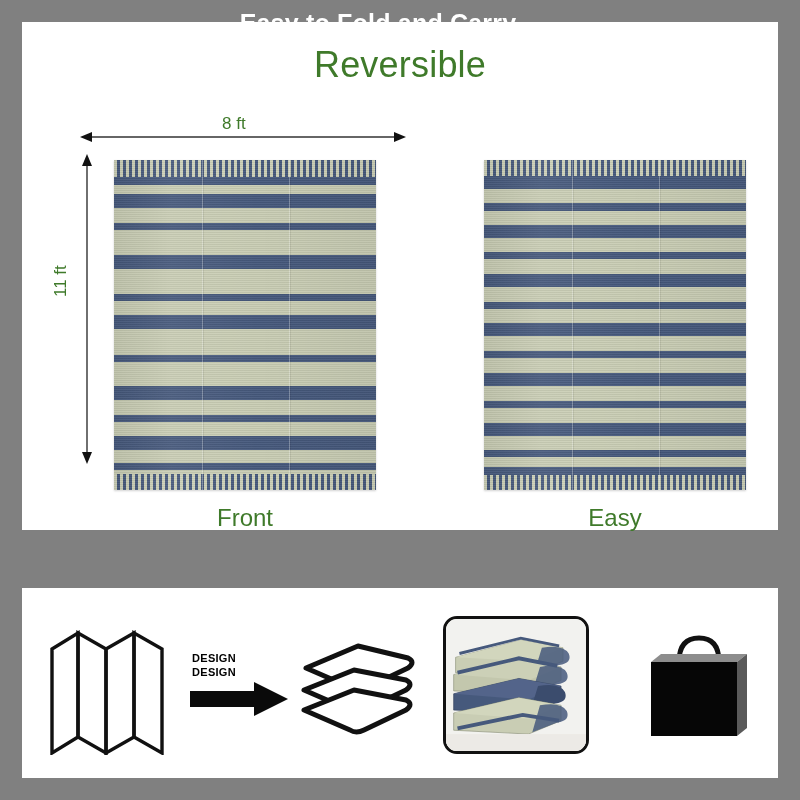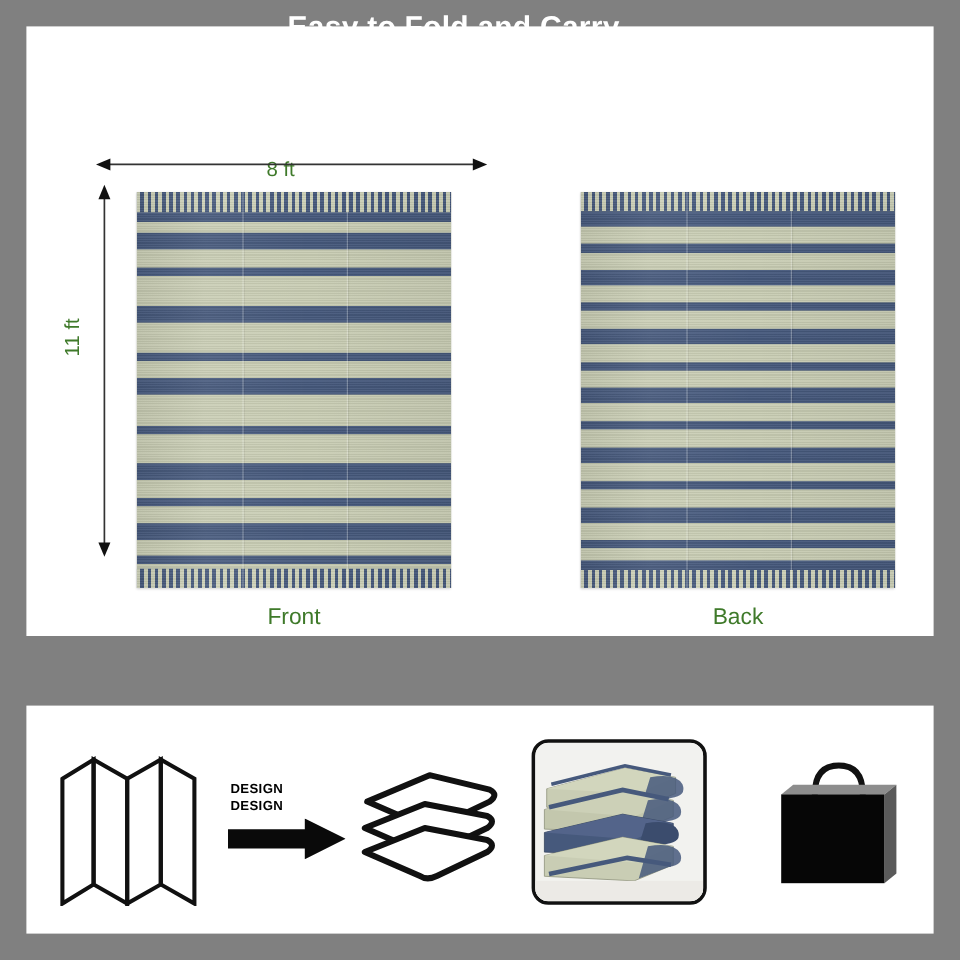--- a/index.html
+++ b/index.html
@@ -145,6 +145,7 @@
 
   <div class="panel" id="panel-top">
 
+    <div id="title">Reversible</div>
 
     <div class="dim-label" id="label-width">8 ft</div>
     <svg class="arrow-svg" id="arrow-width" width="330" height="14">

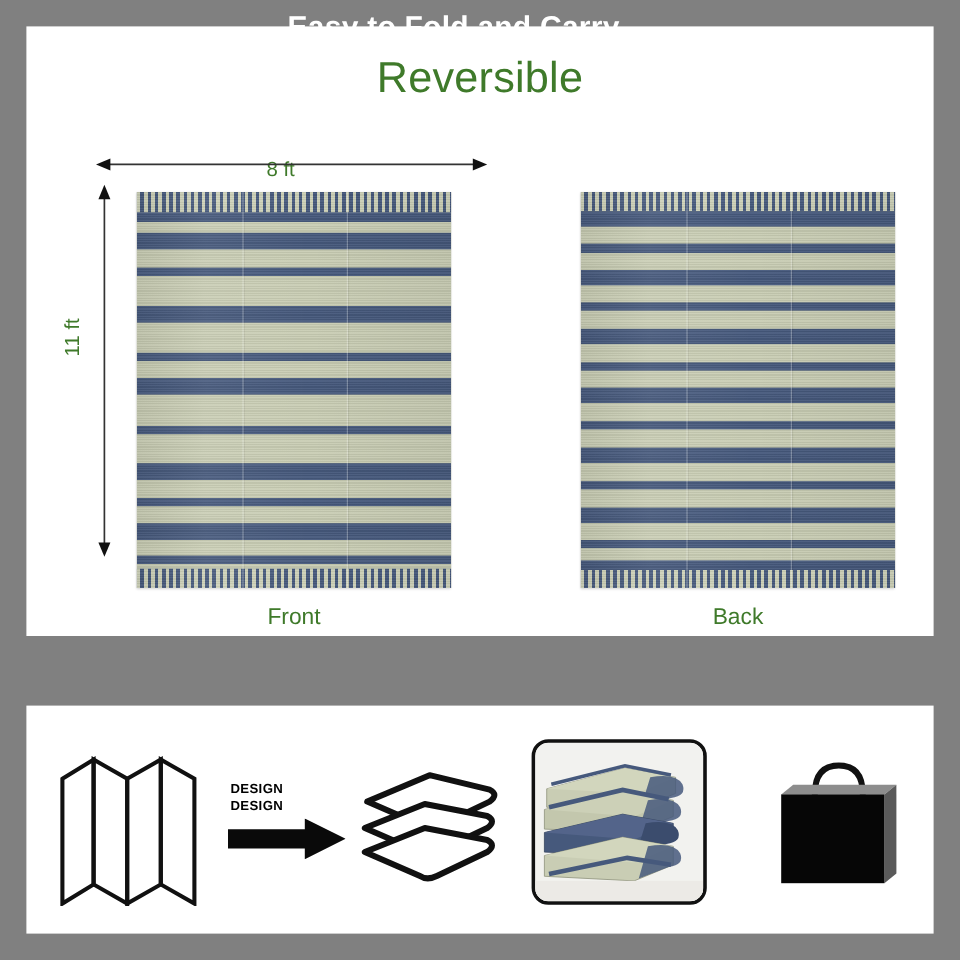--- a/index.html
+++ b/index.html
@@ -59,7 +59,7 @@
     font-size: 17px;
     white-space: nowrap;
   }
-  #label-width  { left: 200px; top: 92px; margin-top: 18px; }
+  #label-width  { left: 200px; top: 92px; }
   #label-height { left: 29px;  top: 275px;
                   transform: rotate(-90deg); transform-origin: left top; }
 

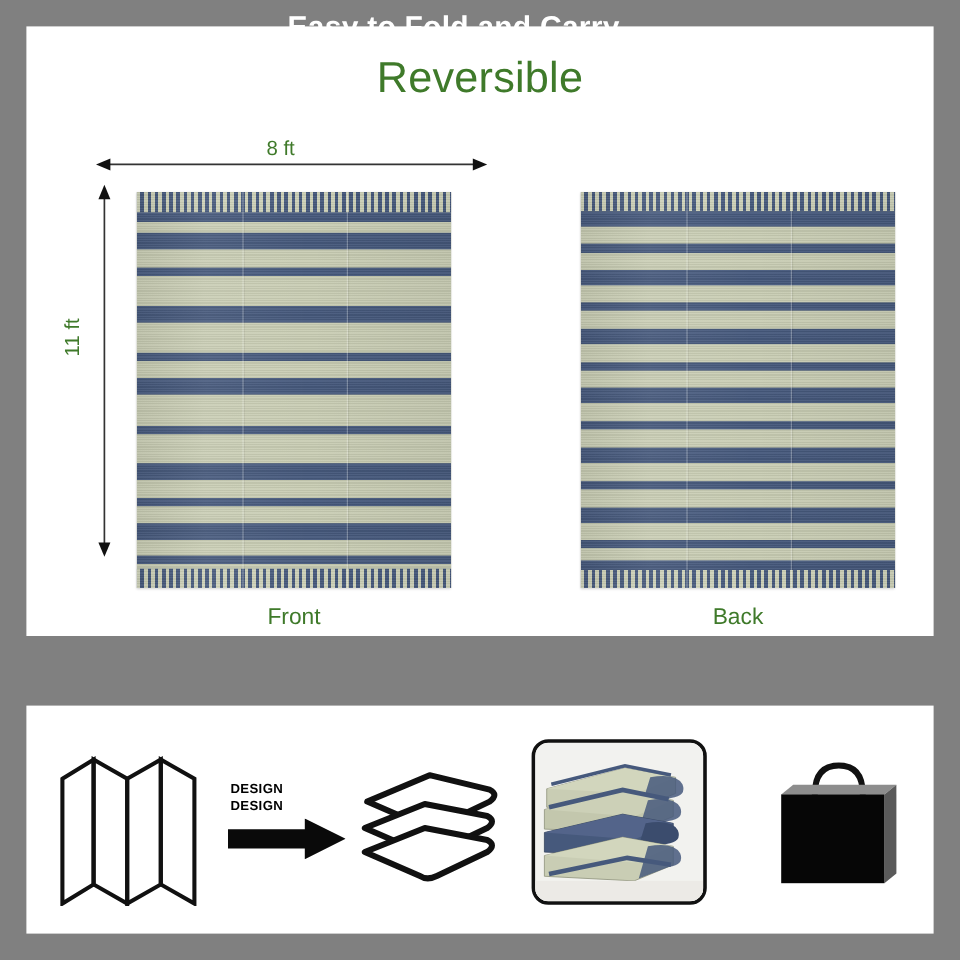--- a/index.html
+++ b/index.html
@@ -116,7 +116,7 @@
     width: 262px;
     text-align: center;
     color: #3f7a2a;
-    font-size: 19px;
+    font-size: 24px;
     top: 482px;
   }
   #caption-front { left: 92px; }

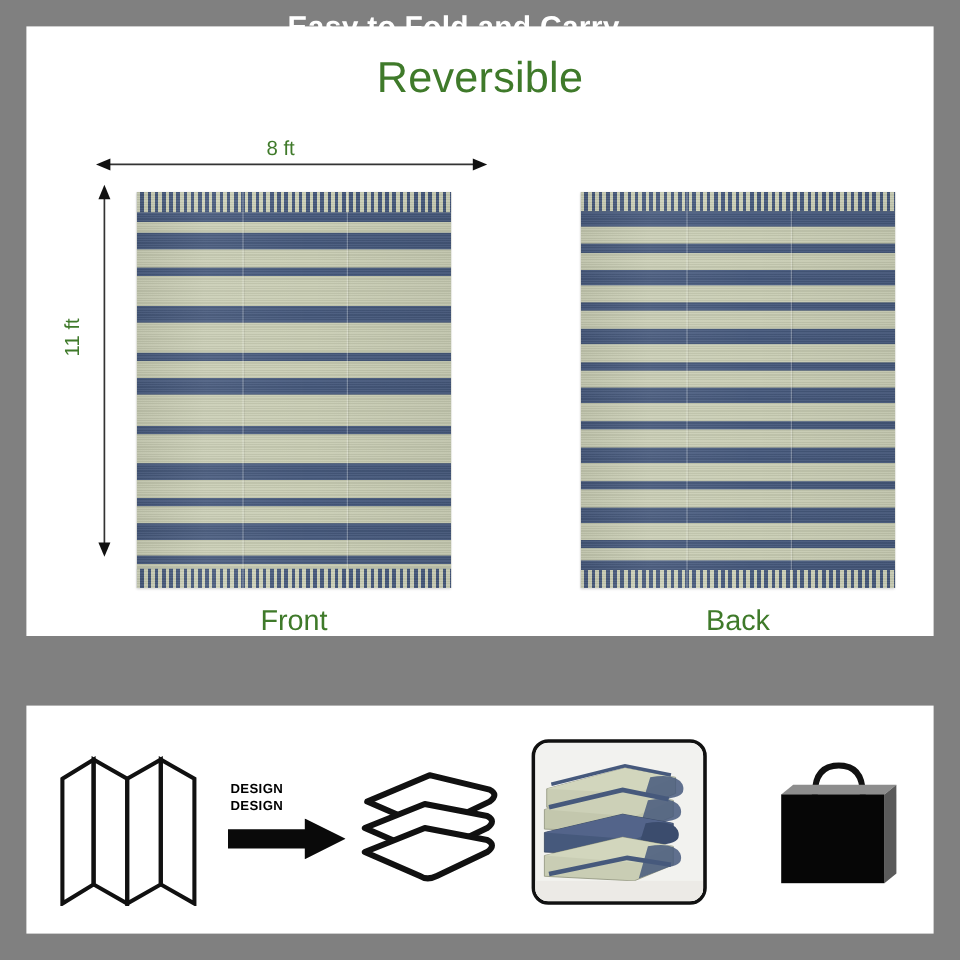--- a/index.html
+++ b/index.html
@@ -230,7 +230,7 @@
     </div>
 
     <div class="mat-caption" id="caption-front">Front</div>
-    <div class="mat-caption" id="caption-back">Back</div>
+    <div class="mat-caption" id="caption-back">Easy</div>
   </div>
 
   <div id="banner">

